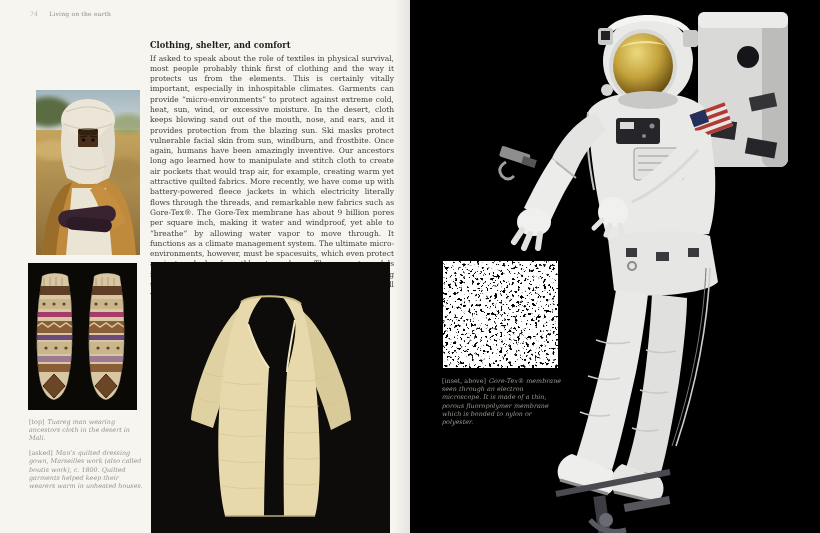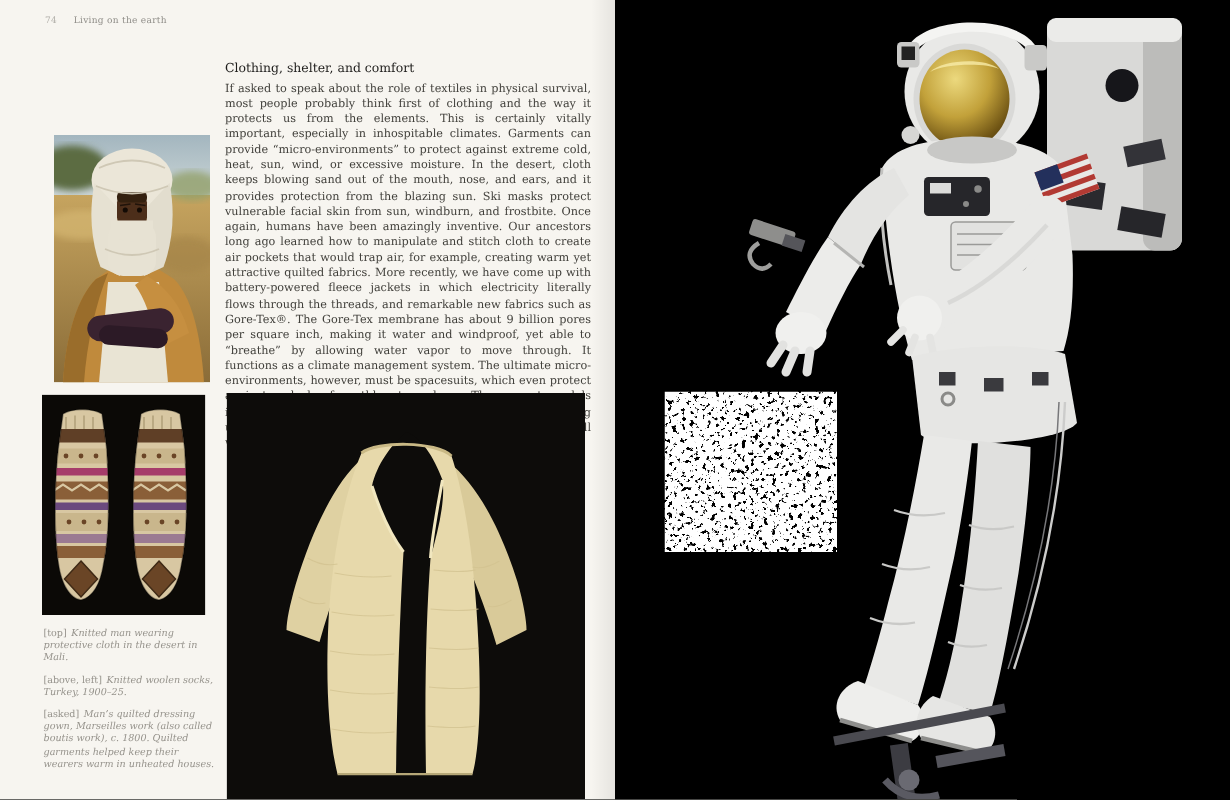--- a/index.html
+++ b/index.html
@@ -18,7 +18,7 @@
 
   
   .article { position: absolute; left: 150px; top: 40px; width: 244px; }
-  .article h2 { font-size: 8.3px; line-height: 10px; font-weight: normal; color: #1e1d1b; margin-bottom: 3.5px; }
+  .article h2 { font-size: 8.3px; line-height: 10px; font-weight: bold; color: #1e1d1b; margin-bottom: 3.5px; }
   .article p { font-size: 7.5px; line-height: 10.3px; color: #403f3a; text-align: justify; }
 
   

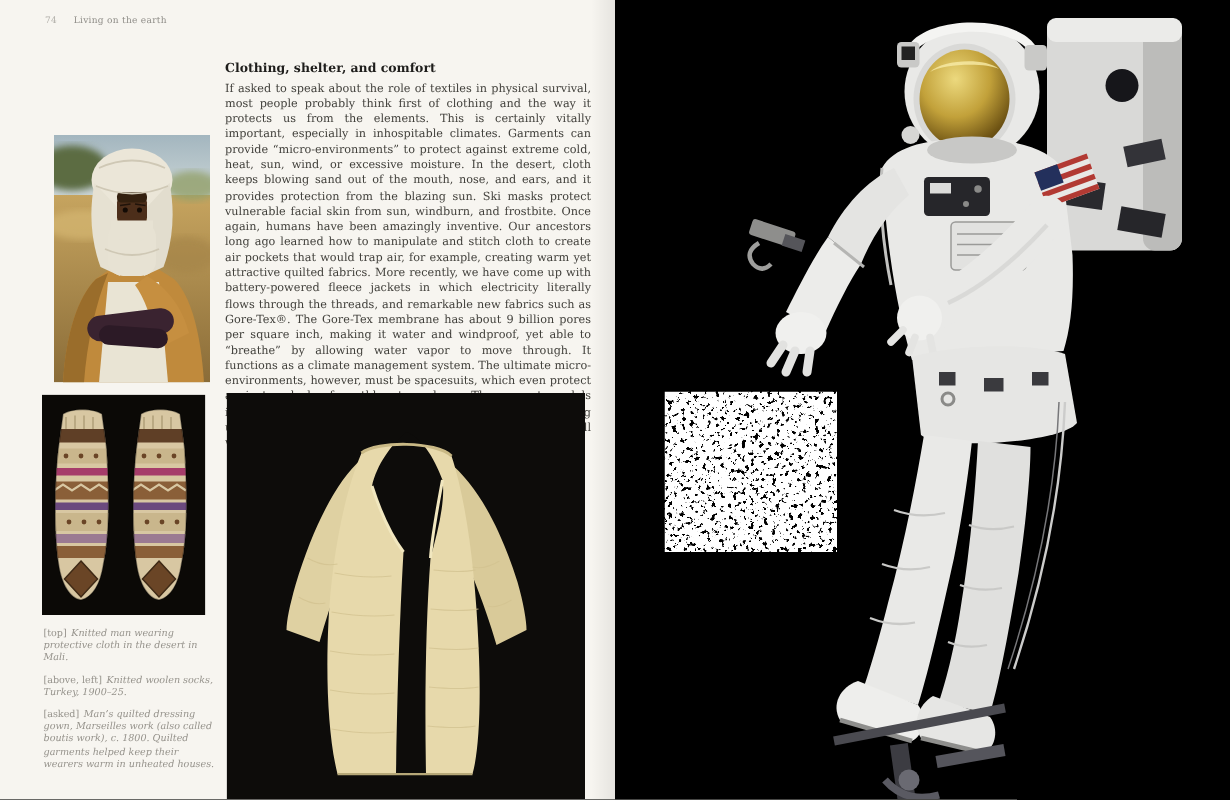--- a/index.html
+++ b/index.html
@@ -290,6 +290,9 @@
     </figure>
 
     <div class="caps caps-right">
+      <p class="cap">
+        <span class="cap-label">[inset, above]</span><span class="cap-text">Gore-Tex® membrane seen through an electron microscope. It is made of a thin, porous fluoropolymer membrane which is bonded to nylon or polyester.</span>
+      </p>
     </div>
 
   </section>

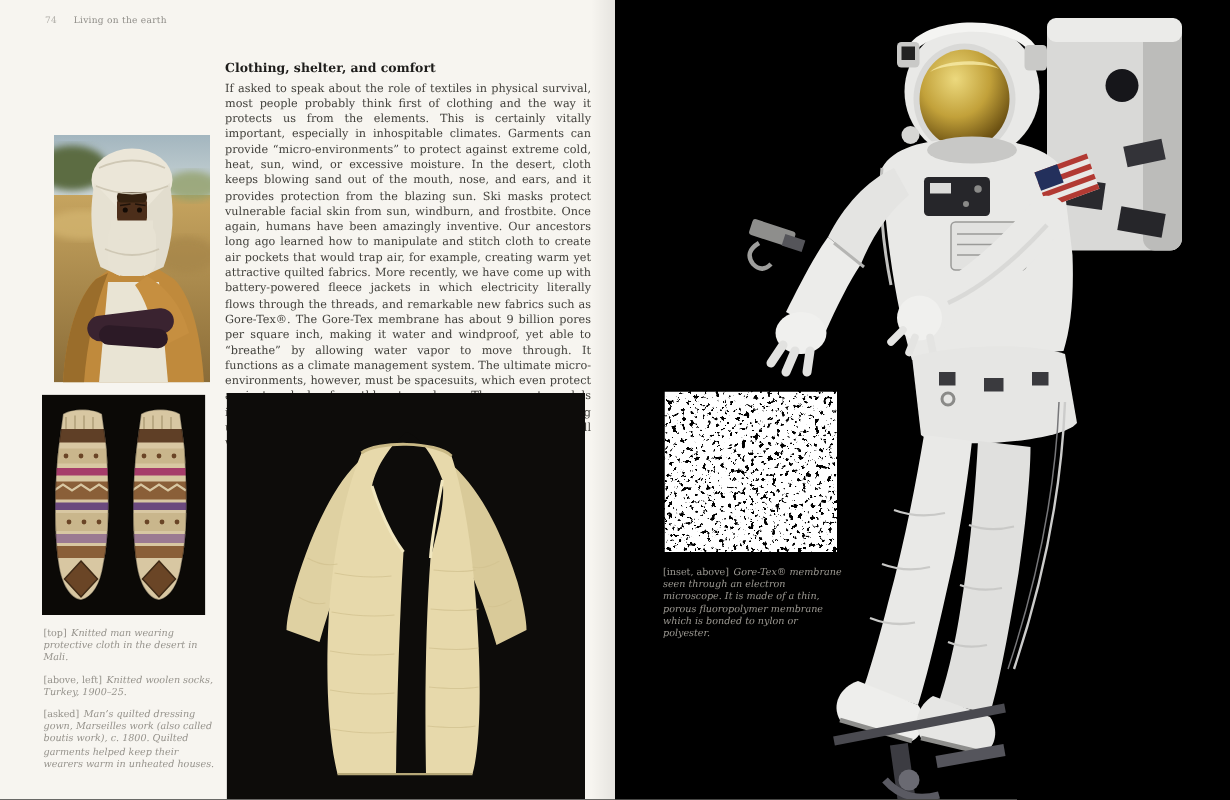--- a/index.html
+++ b/index.html
@@ -162,7 +162,7 @@
 
     <div class="caps caps-left">
       <p class="cap">
-        <span class="cap-label">[top]</span><span class="cap-text">Knitted man wearing protective cloth in the desert in Mali.</span>
+        <span class="cap-label">[top]</span><span class="cap-text">Tuareg man wearing ancestors cloth in the desert in Mali.</span>
       </p>
       <p class="cap">
         <span class="cap-label">[above, left]</span><span class="cap-text">Knitted woolen socks, Turkey, 1900–25.</span>

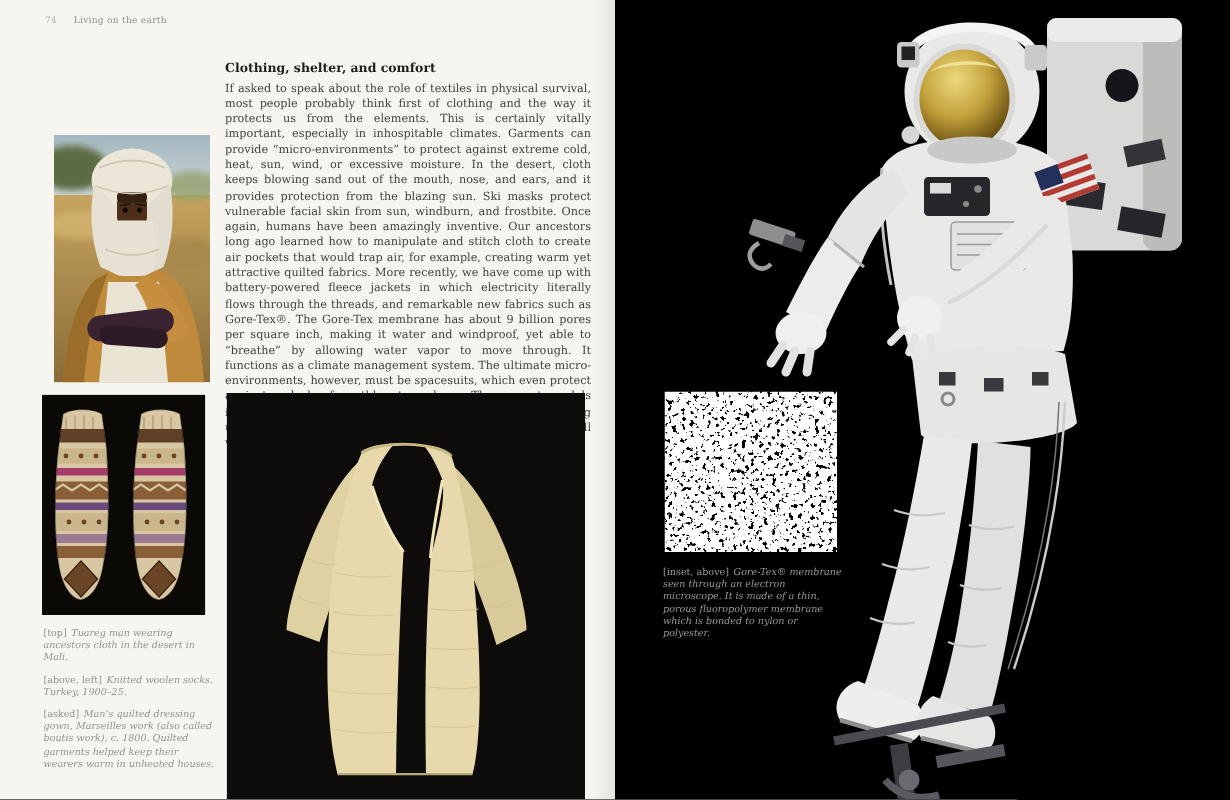--- a/index.html
+++ b/index.html
@@ -165,9 +165,6 @@
         <span class="cap-label">[top]</span><span class="cap-text">Tuareg man wearing ancestors cloth in the desert in Mali.</span>
       </p>
       <p class="cap">
-        <span class="cap-label">[above, left]</span><span class="cap-text">Knitted woolen socks, Turkey, 1900–25.</span>
-      </p>
-      <p class="cap">
         <span class="cap-label">[asked]</span><span class="cap-text">Man’s quilted dressing gown, Marseilles work (also called boutis work), c. 1800. Quilted garments helped keep their wearers warm in unheated houses.</span>
       </p>
     </div>

